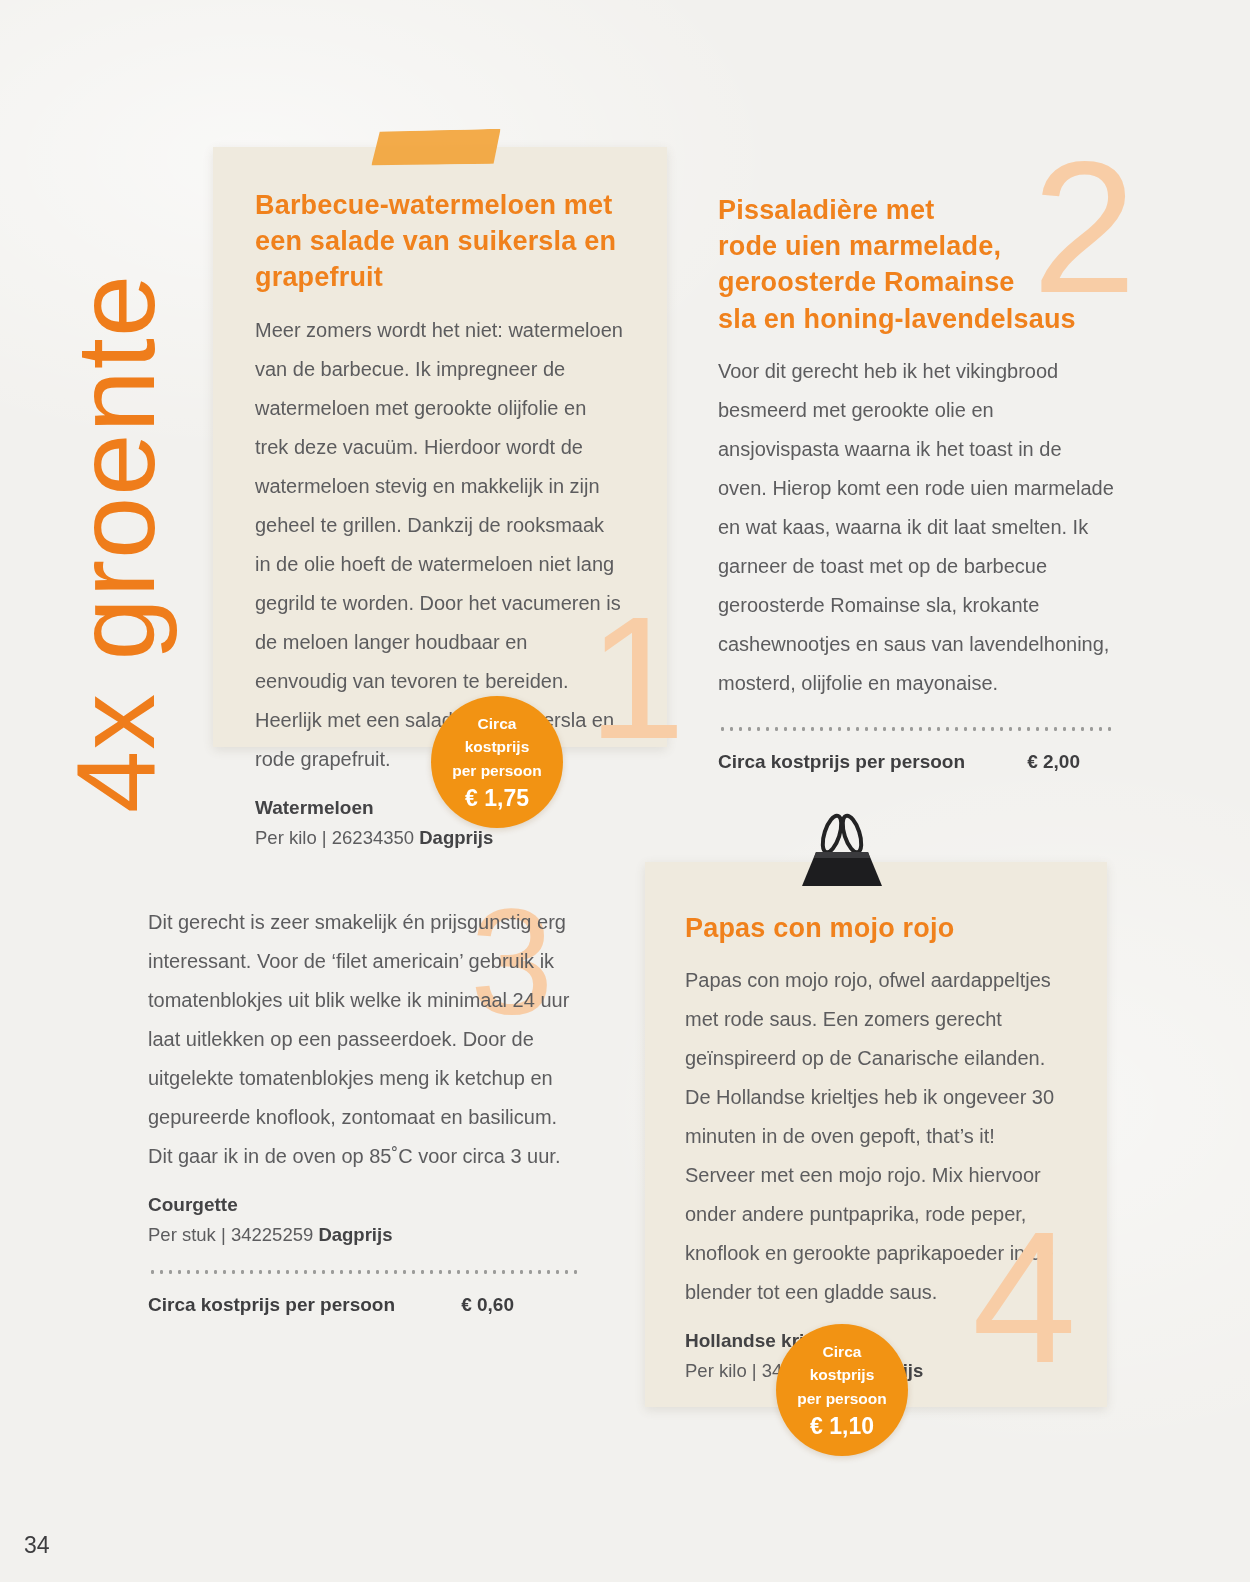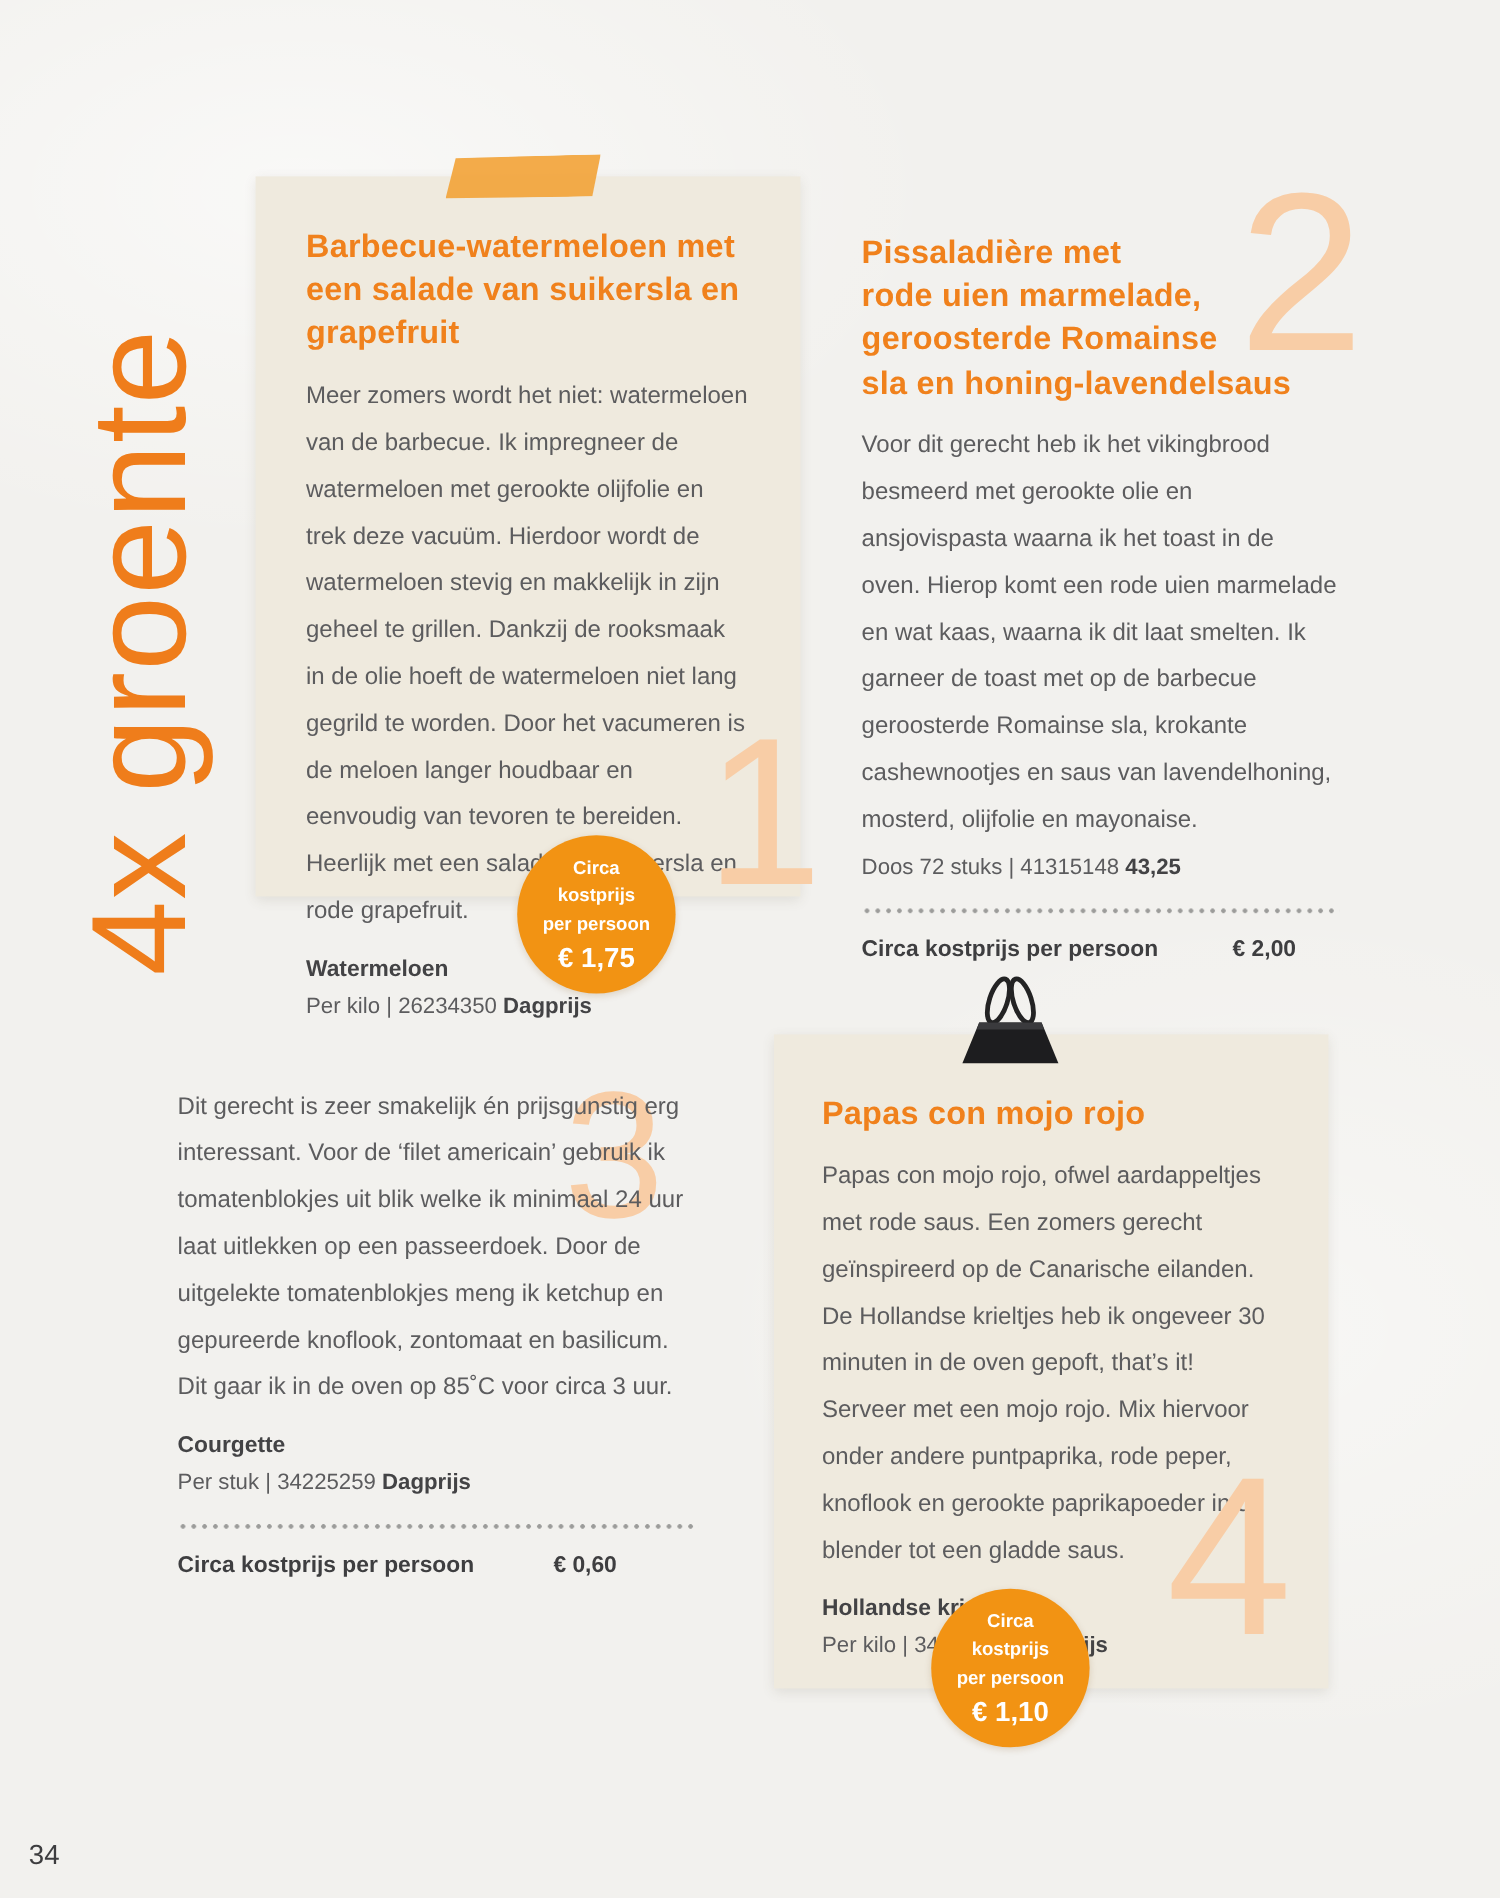--- a/index.html
+++ b/index.html
@@ -125,7 +125,6 @@
 geroosterde Romainse
 sla en honing-lavendelsaus</div>
     <div class="recipe-body">Voor dit gerecht heb ik het vikingbrood besmeerd met gerookte olie en ansjovispasta waarna ik het toast in de oven. Hierop komt een rode uien marmelade en wat kaas, waarna ik dit laat smelten. Ik garneer de toast met op de barbecue geroosterde Romainse sla, krokante cashewnootjes en saus van lavendelhoning, mosterd, olijfolie en mayonaise.</div>
-    <div class="order-line"><span>Doos 72 stuks | 41315148 </span><b>43,25</b></div>
     <div class="dotted"></div>
     <div class="cost-row cost-row2">
       <span>Circa kostprijs per persoon</span>

